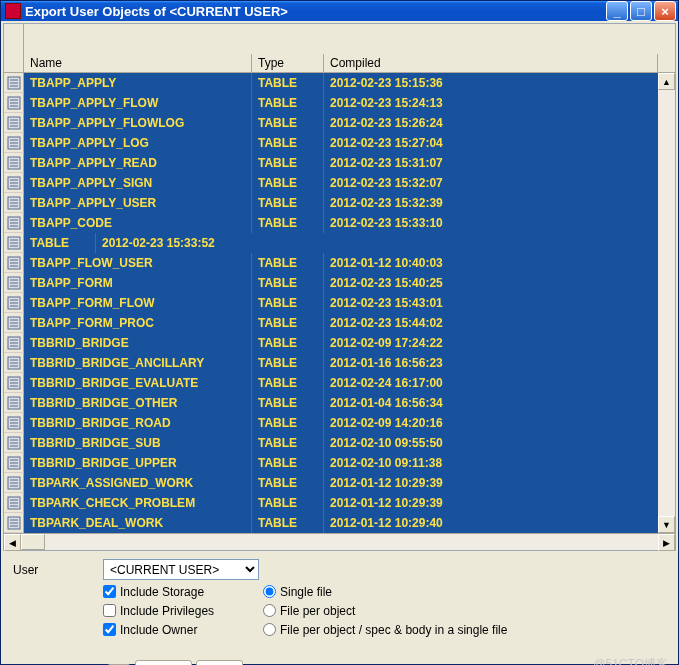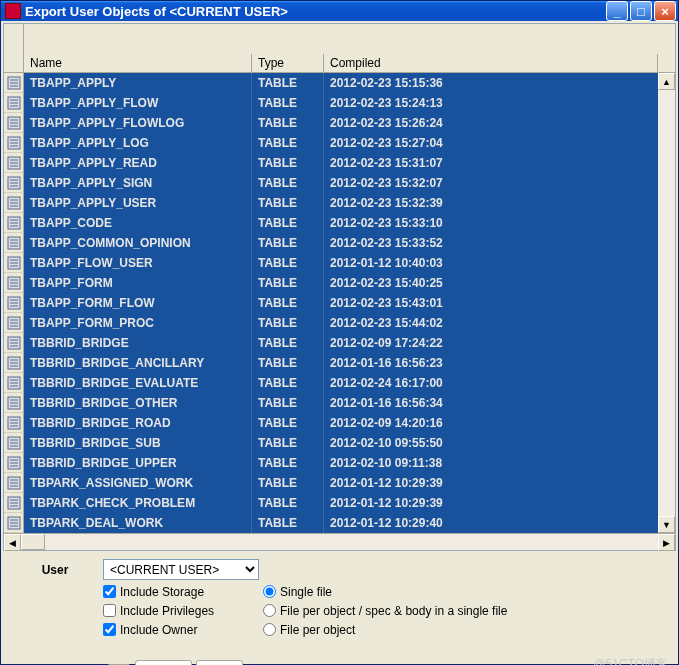--- a/index.html
+++ b/index.html
@@ -95,7 +95,7 @@
   height: 20px;
   align-items: center;
   background: #19529c;
-  color: #e5e5e5;
+  color: #fde047;
   font-weight: bold;
 }
 .row .ind {

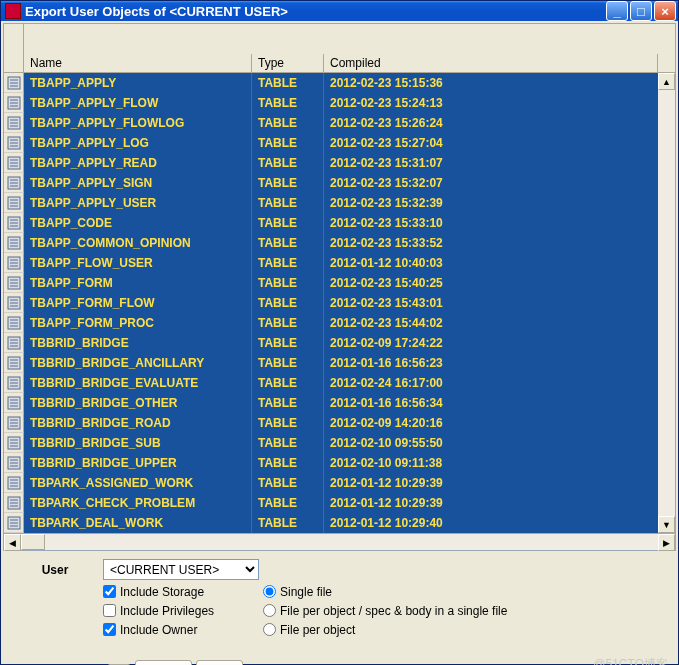--- a/index.html
+++ b/index.html
@@ -381,7 +381,6 @@
                 </svg>
               </span>
             </div>
-            <div class="cell name">TBAPP_COMMON_OPINION</div>
             <div class="cell type">TABLE</div>
             <div class="cell comp">2012-02-23 15:33:52</div>
           </div>

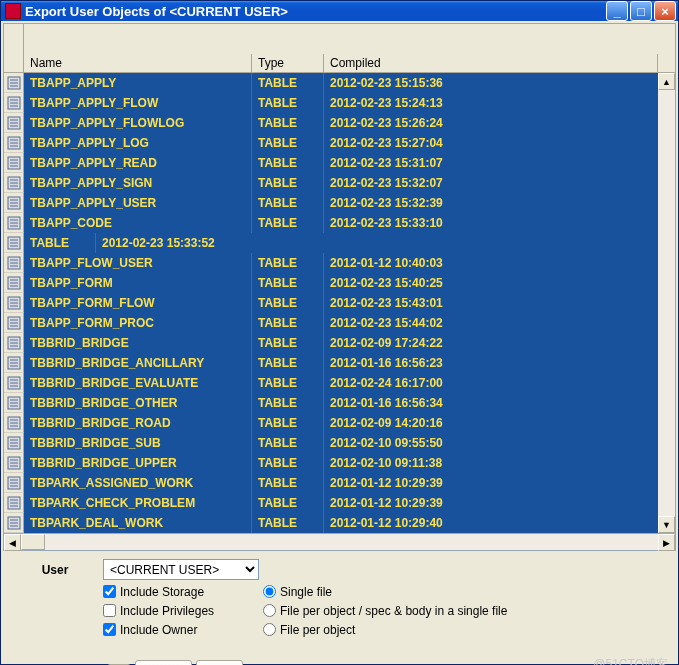--- a/index.html
+++ b/index.html
@@ -502,7 +502,7 @@
             </div>
             <div class="cell name">TBBRID_BRIDGE_OTHER</div>
             <div class="cell type">TABLE</div>
-            <div class="cell comp">2012-01-16 16:56:34</div>
+            <div class="cell comp">2012-01-04 16:56:34</div>
           </div>
           <div class="row">
             <div class="ind">

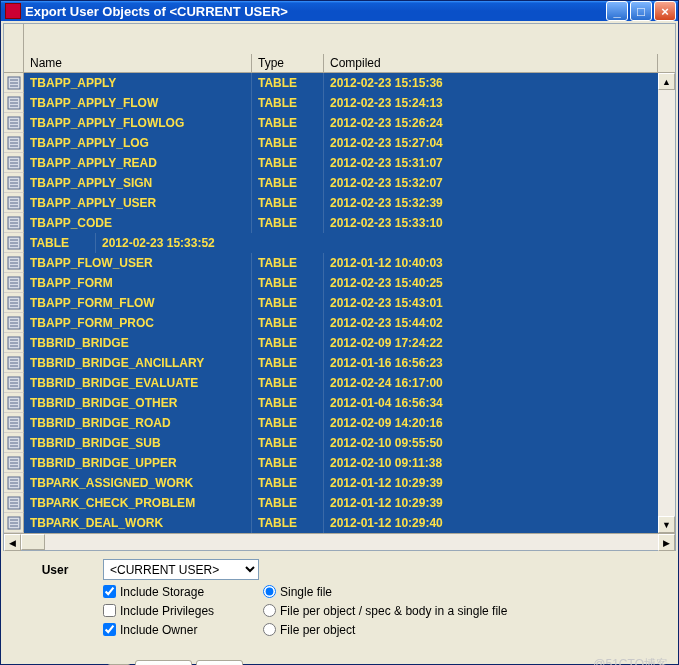--- a/index.html
+++ b/index.html
@@ -168,9 +168,8 @@
 }
 .label {
   width: 90px;
-  text-align: center;
+  text-align: left;
   padding-right: 6px;
-  font-weight: bold;
 }
 select.combo {
   width: 156px;

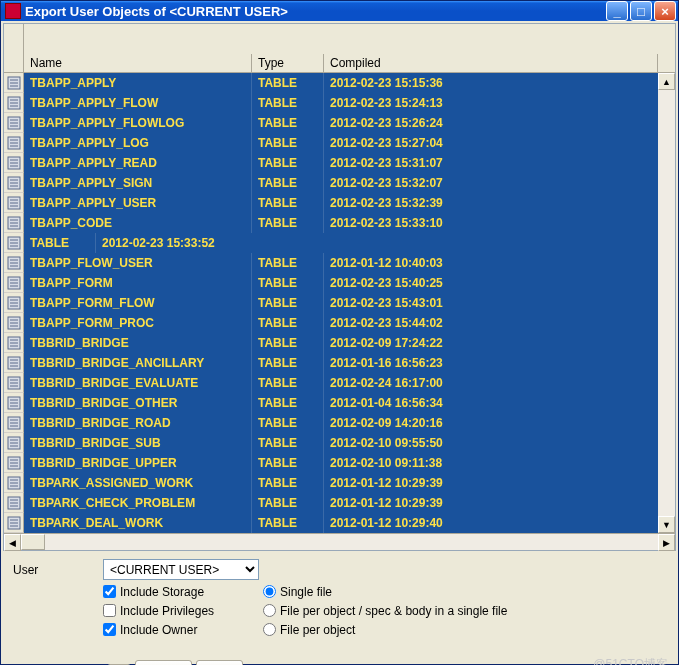--- a/index.html
+++ b/index.html
@@ -637,11 +637,11 @@
           </div>
           <div class="opt">
             <input type="radio" name="fm" style="">
-            <span>File per object / spec &amp; body in a single file</span>
+            <span>File per object</span>
           </div>
           <div class="opt">
             <input type="radio" name="fm" style="">
-            <span>File per object</span>
+            <span>File per object / spec &amp; body in a single file</span>
           </div>
         </div>
       </div>

